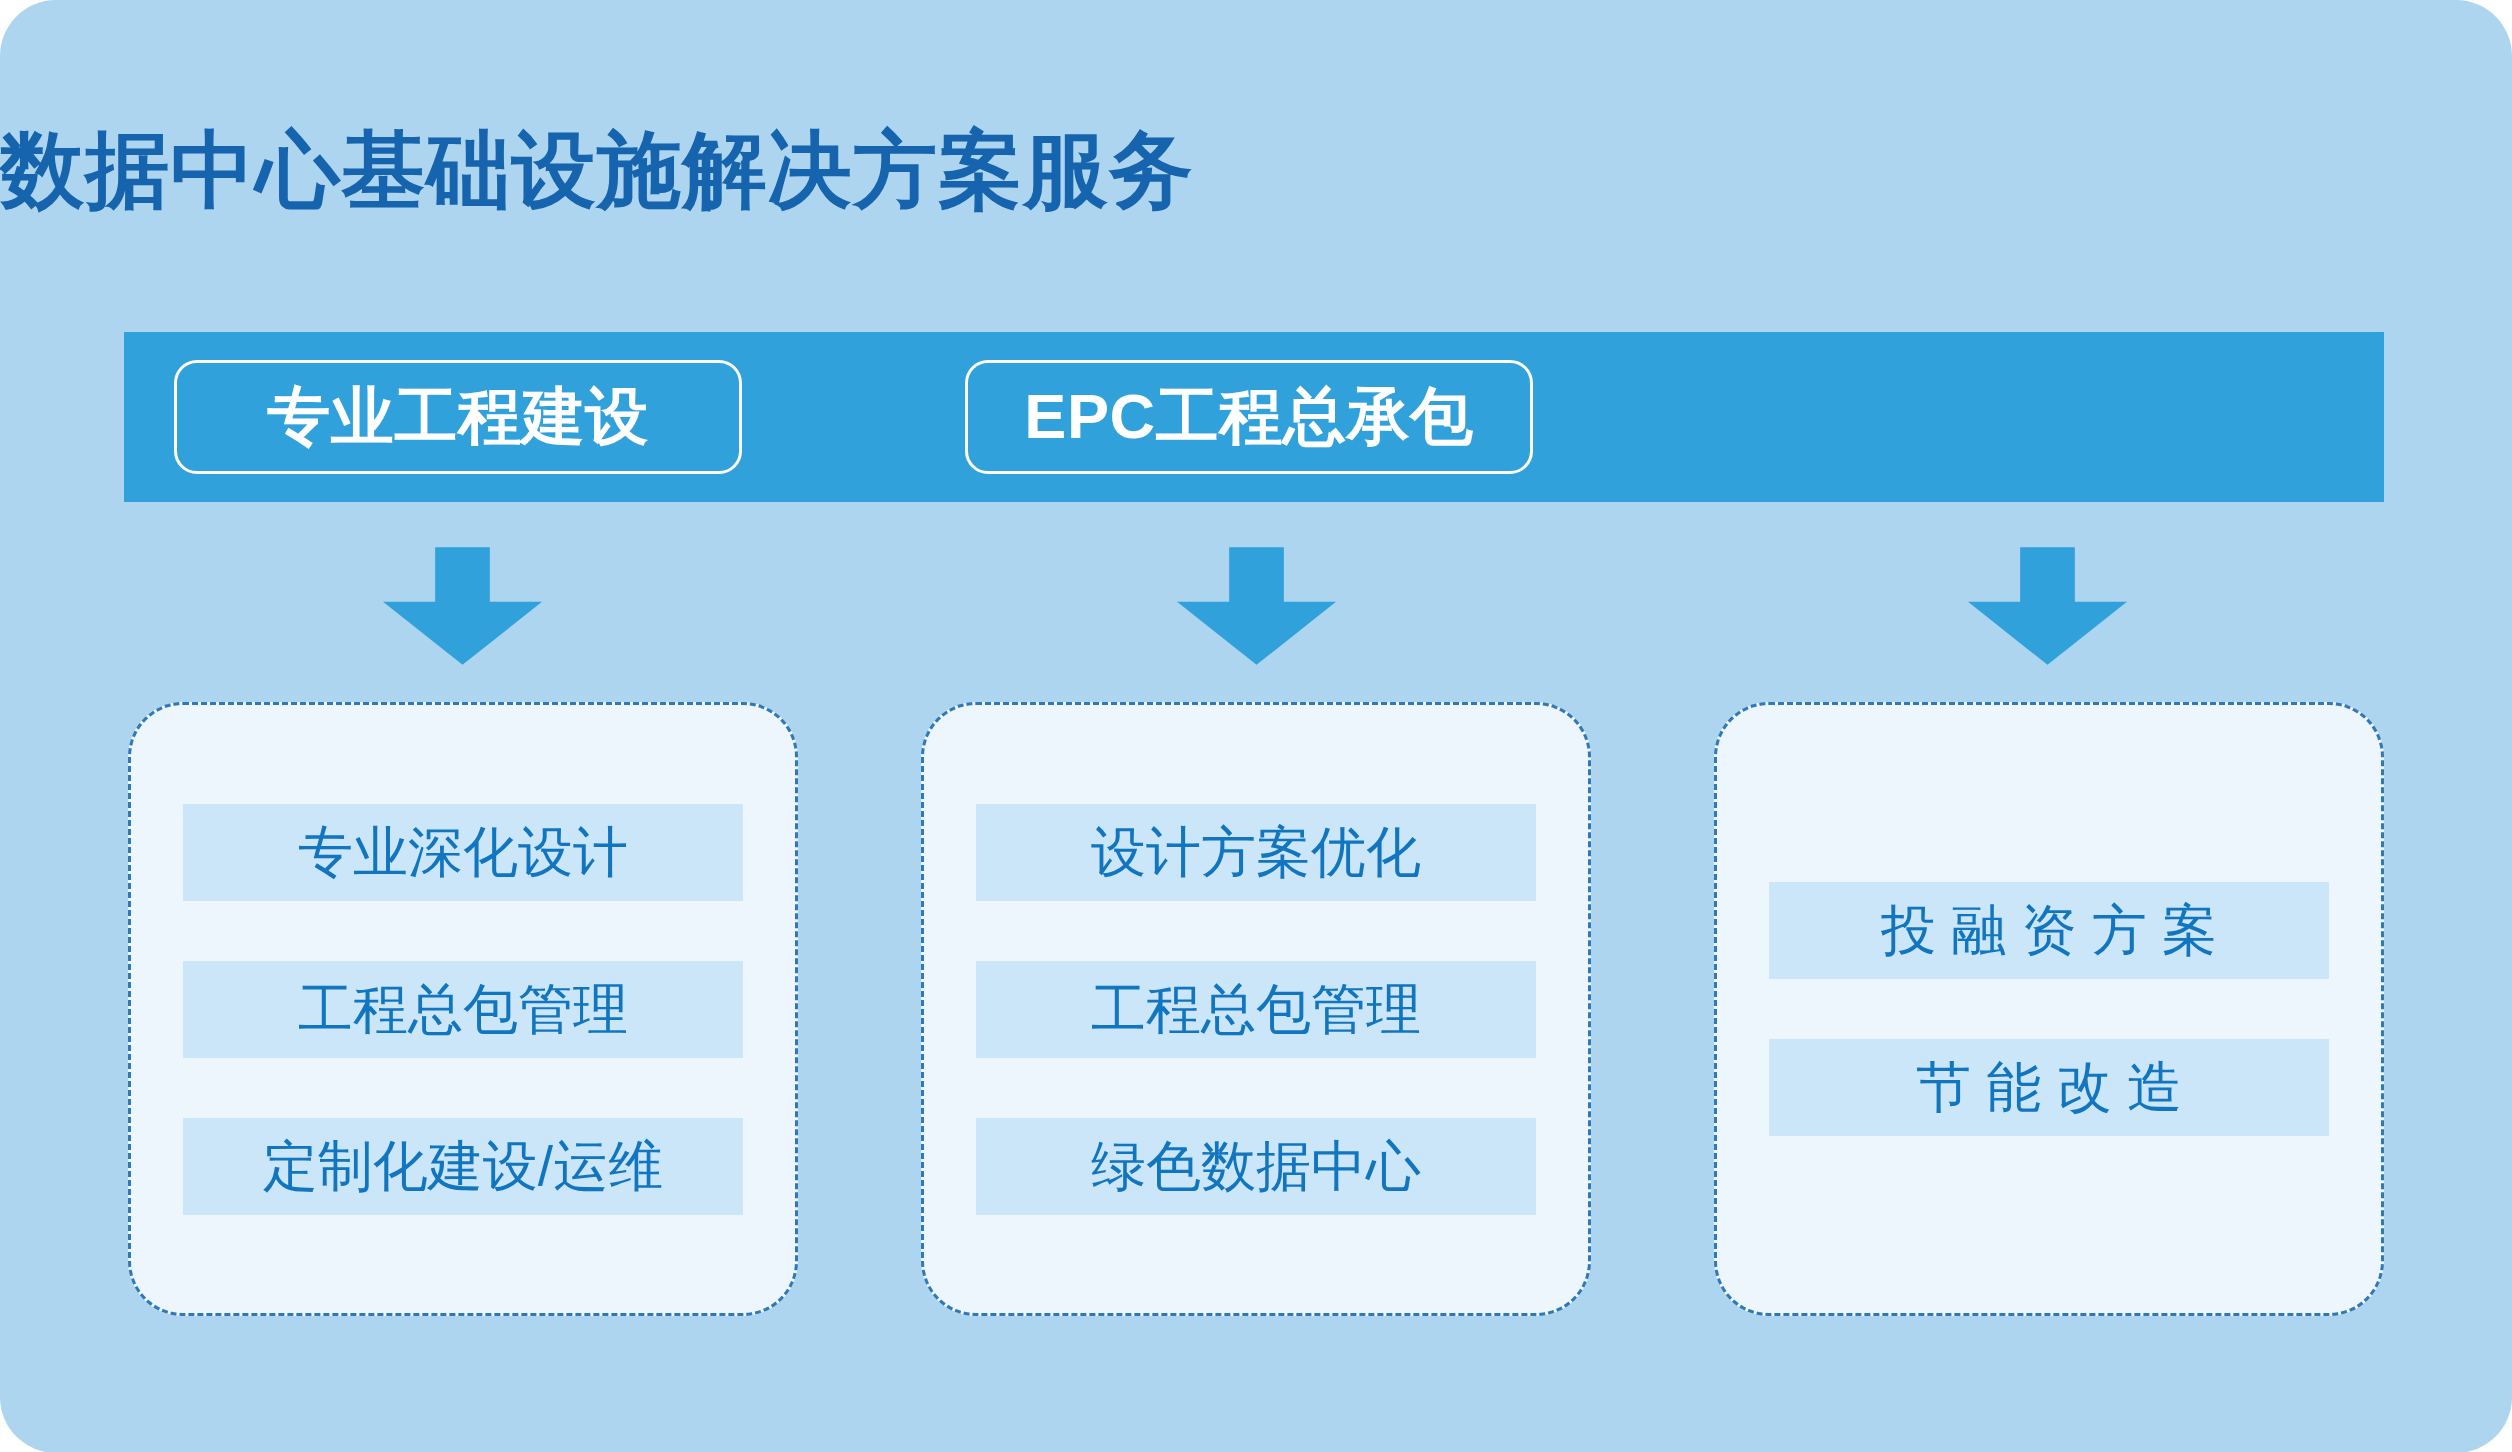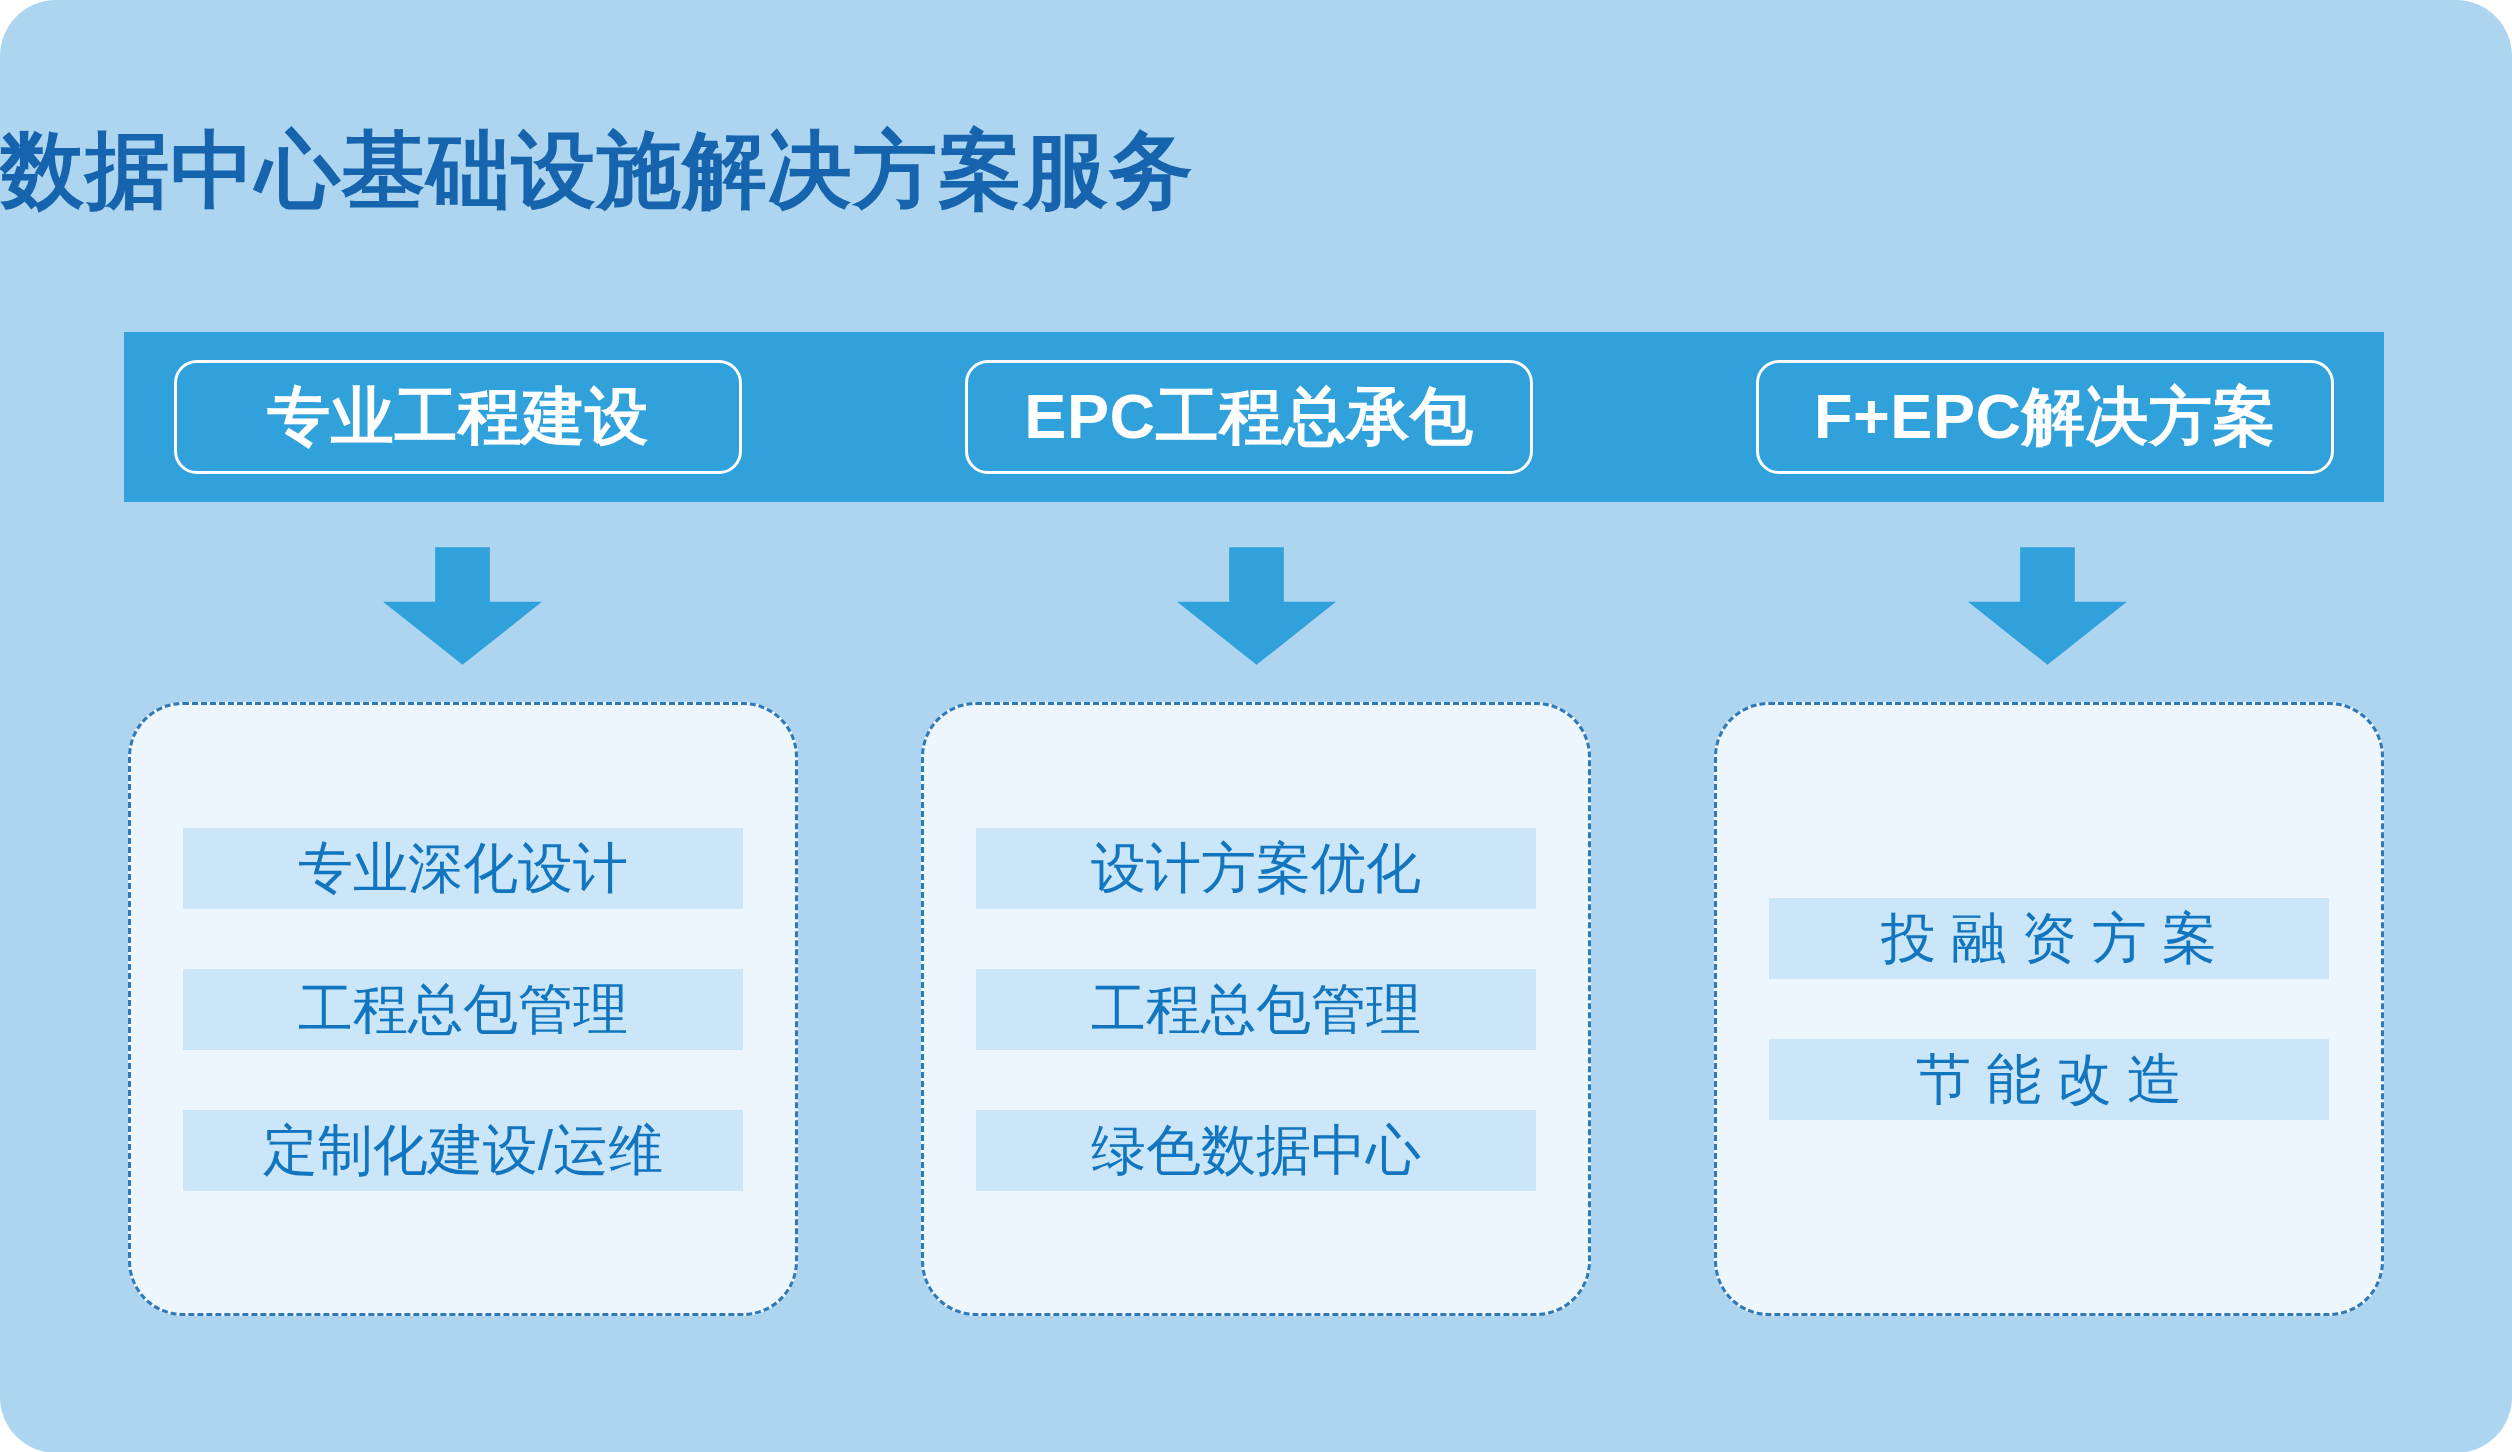--- a/index.html
+++ b/index.html
@@ -127,7 +127,6 @@
     <div class="band-inner">
       <div class="pill pill-0">专业工程建设</div>
       <div class="pill pill-1">EPC工程总承包</div>
-      <div class="pill pill-2">F+EPC解决方案</div>
     </div>
   </div>
 

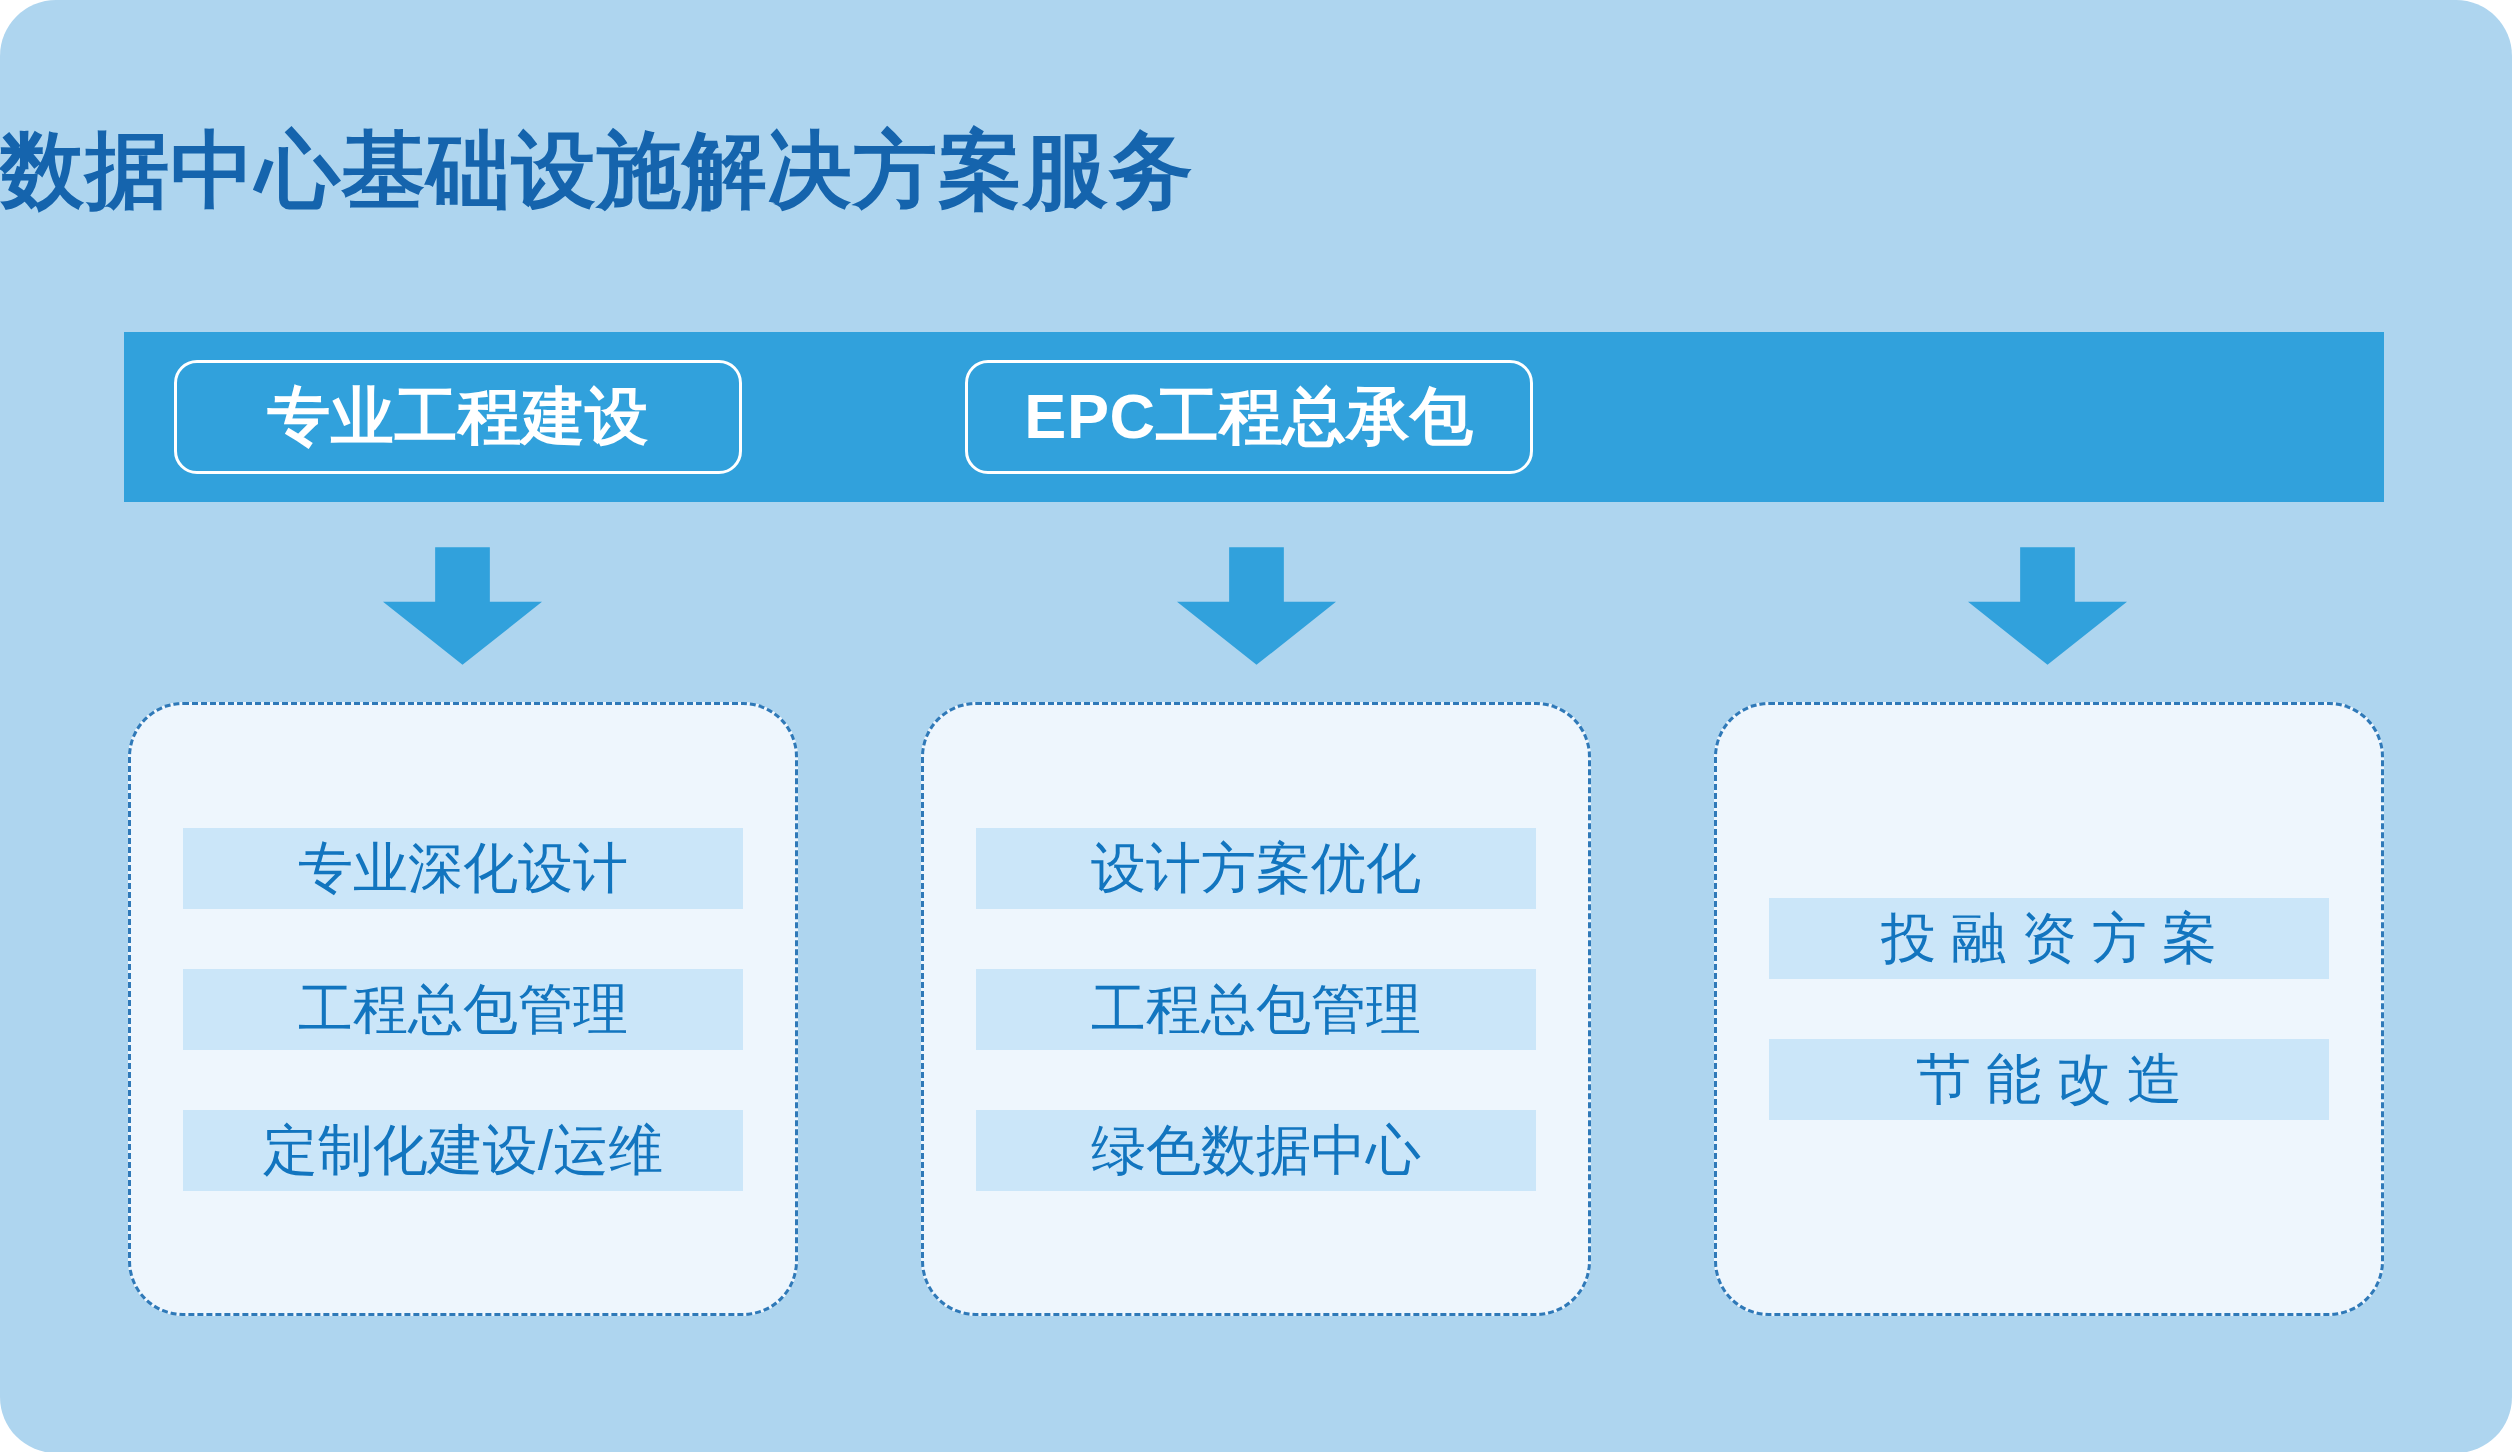--- a/index.html
+++ b/index.html
@@ -103,7 +103,7 @@
   }
   .item{
     width:100%;
-    height:81px;
+    height:97px;
     background:#cbe6f9;
     display:flex;
     align-items:center;

